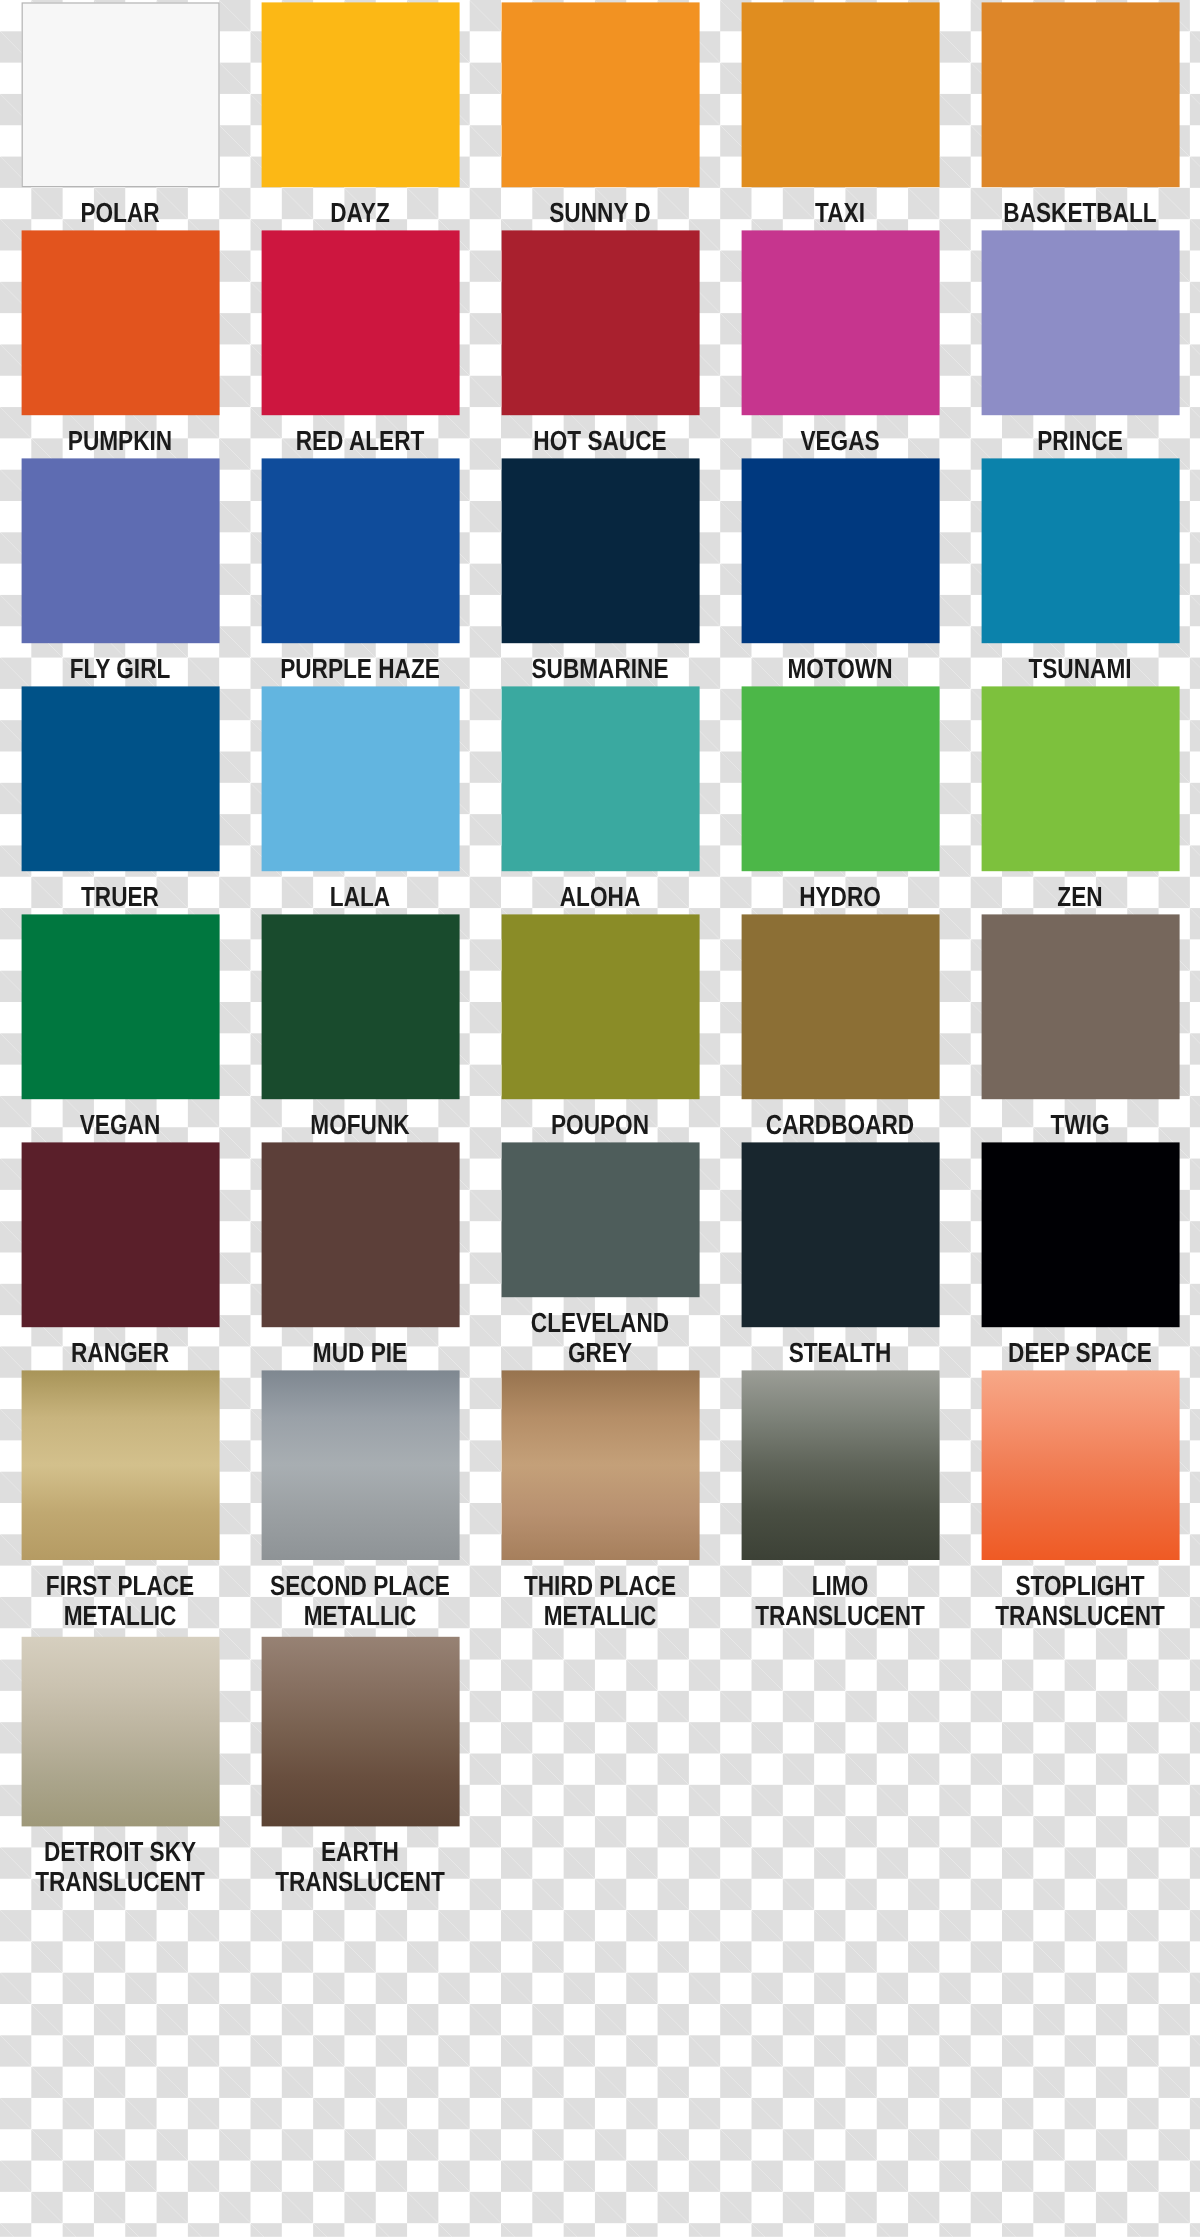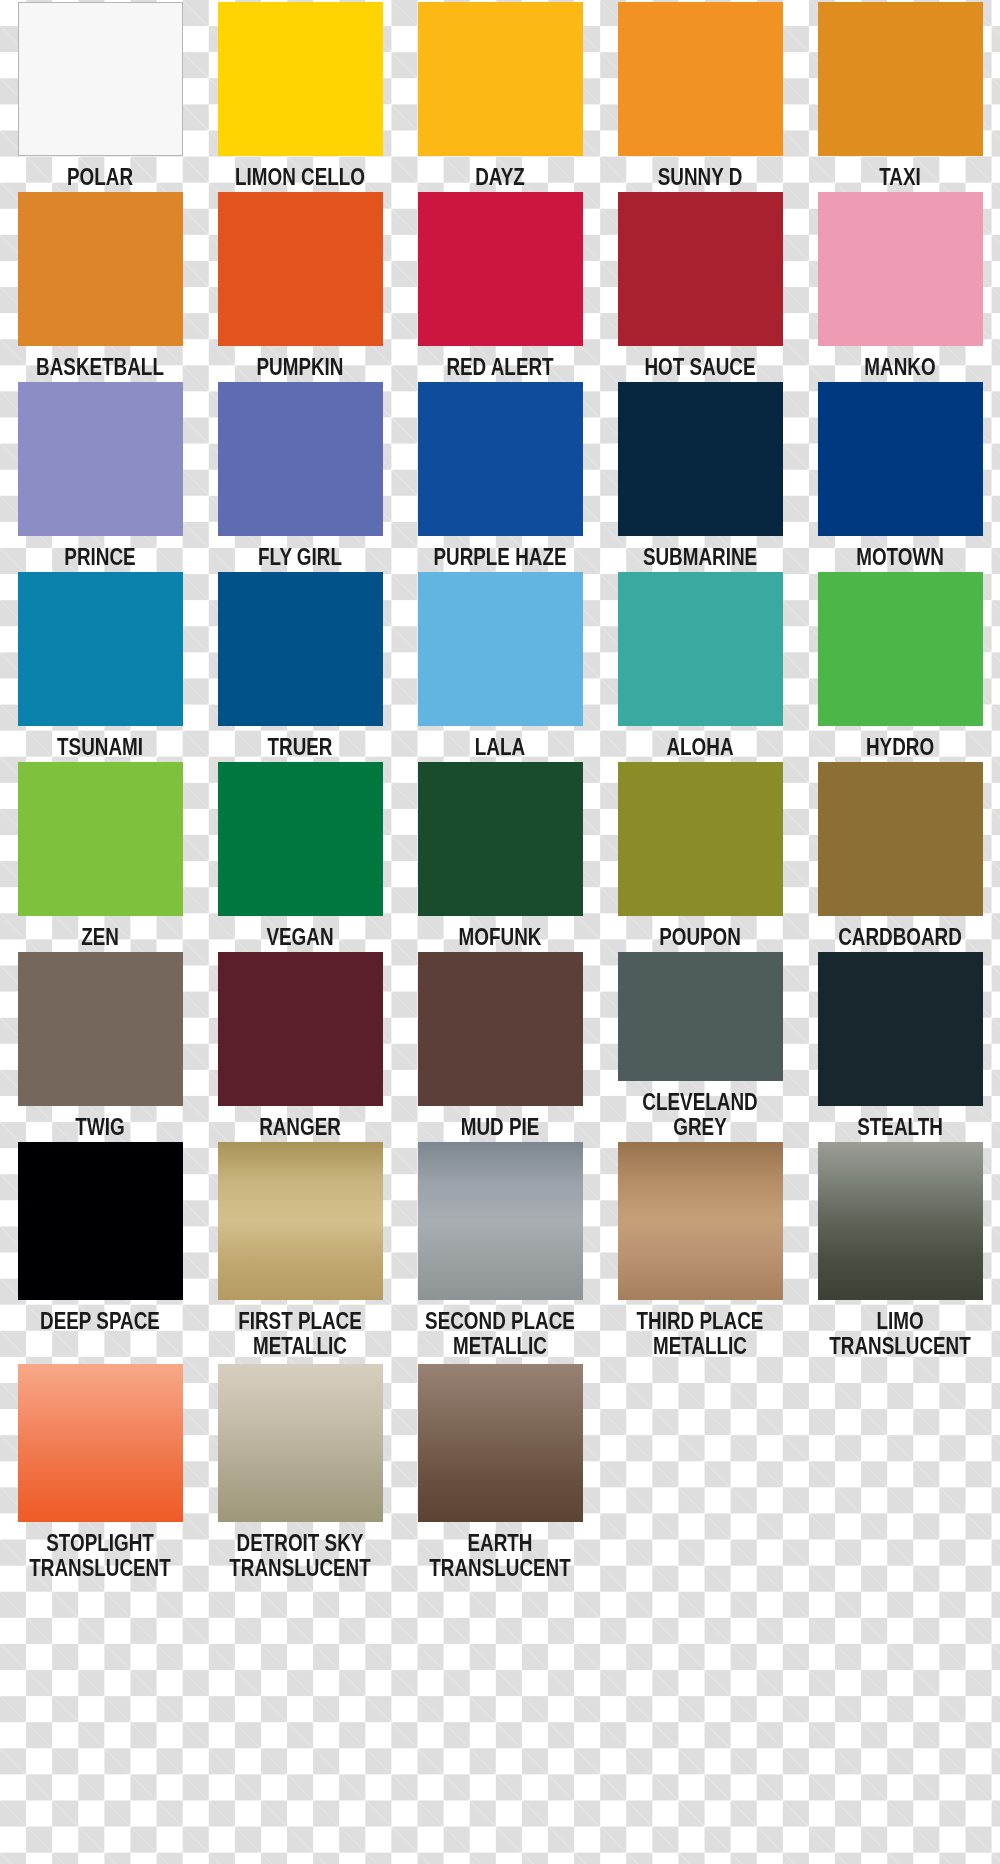--- a/index.html
+++ b/index.html
@@ -85,10 +85,6 @@
         <div class="label">POLAR</div>
       </div>
       <div class="cell row-1">
-        <div class="swatch" style="background: rgb(255, 212, 0);"></div>
-        <div class="label">LIMON CELLO</div>
-      </div>
-      <div class="cell row-1">
         <div class="swatch" style="background: rgb(252, 184, 21);"></div>
         <div class="label">DAYZ</div>
       </div>

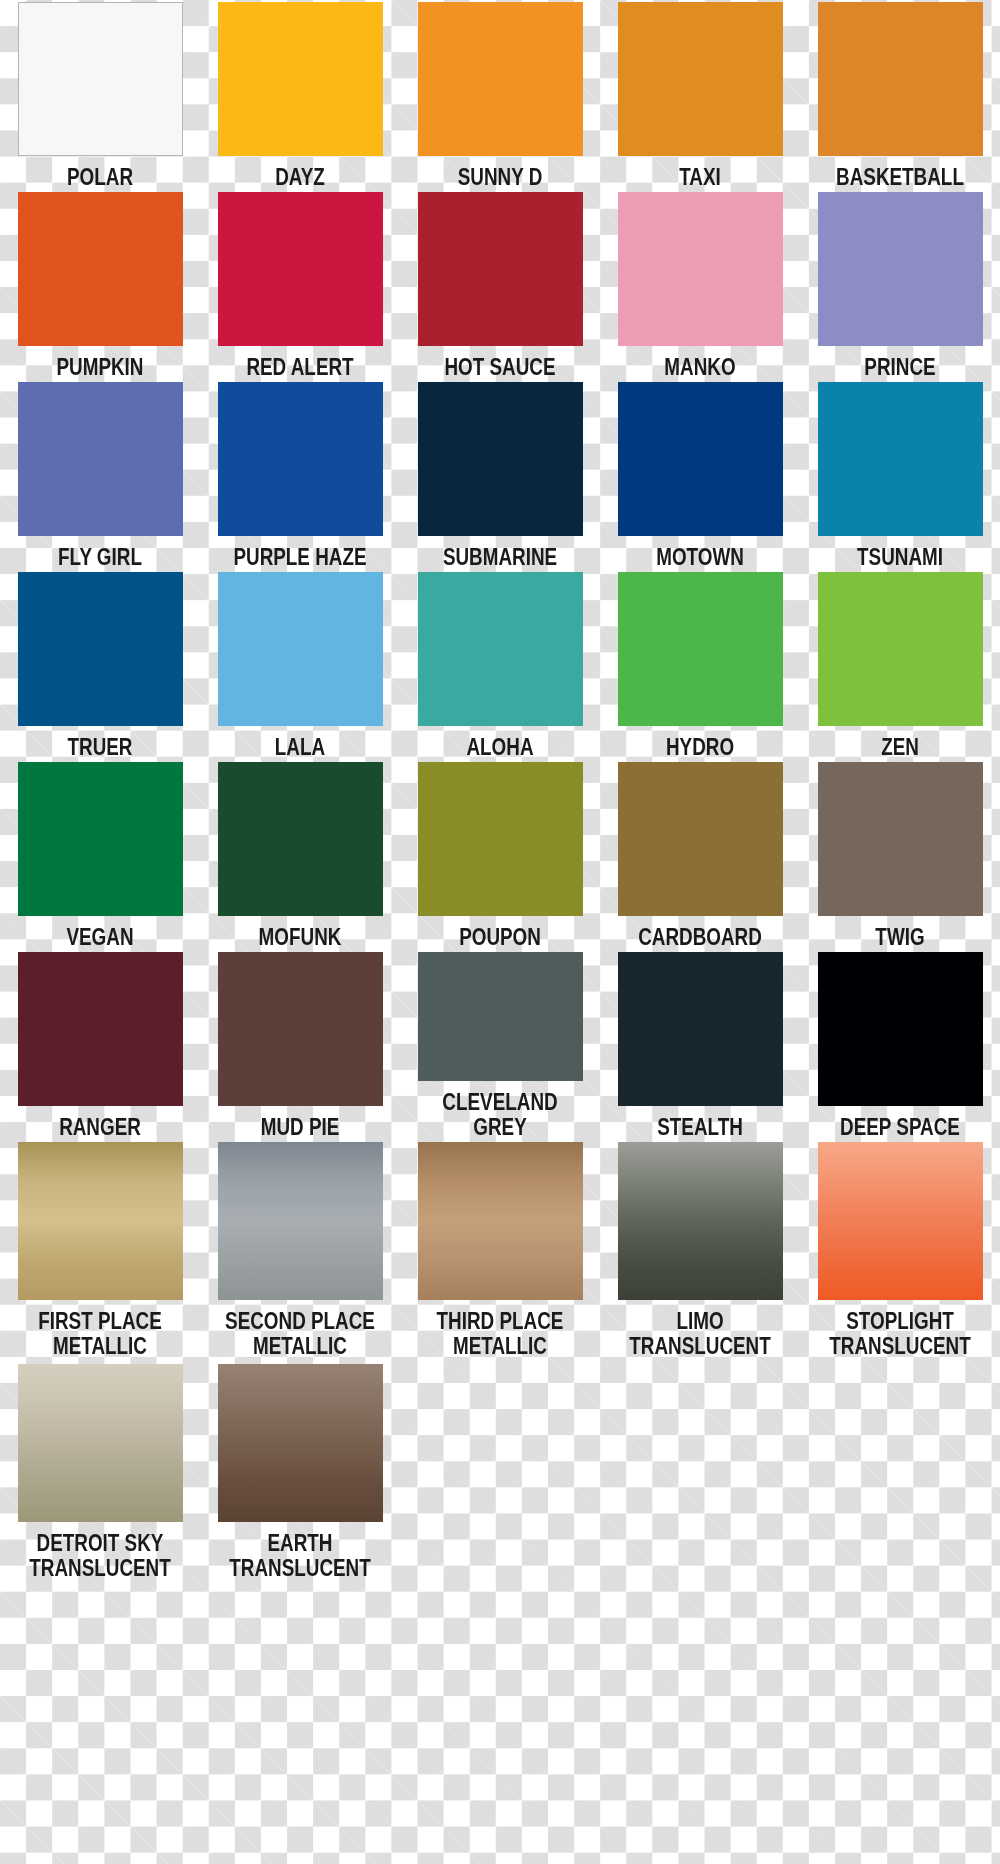--- a/index.html
+++ b/index.html
@@ -112,6 +112,10 @@
         <div class="swatch" style="background: rgb(169, 32, 46);"></div>
         <div class="label">HOT SAUCE</div>
       </div>
+      <div class="cell row-2">
+        <div class="swatch" style="background: rgb(198, 53, 142);"></div>
+        <div class="label">VEGAS</div>
+      </div>
       <div class="cell row-3">
         <div class="swatch" style="background: rgb(237, 156, 180);"></div>
         <div class="label">MANKO</div>

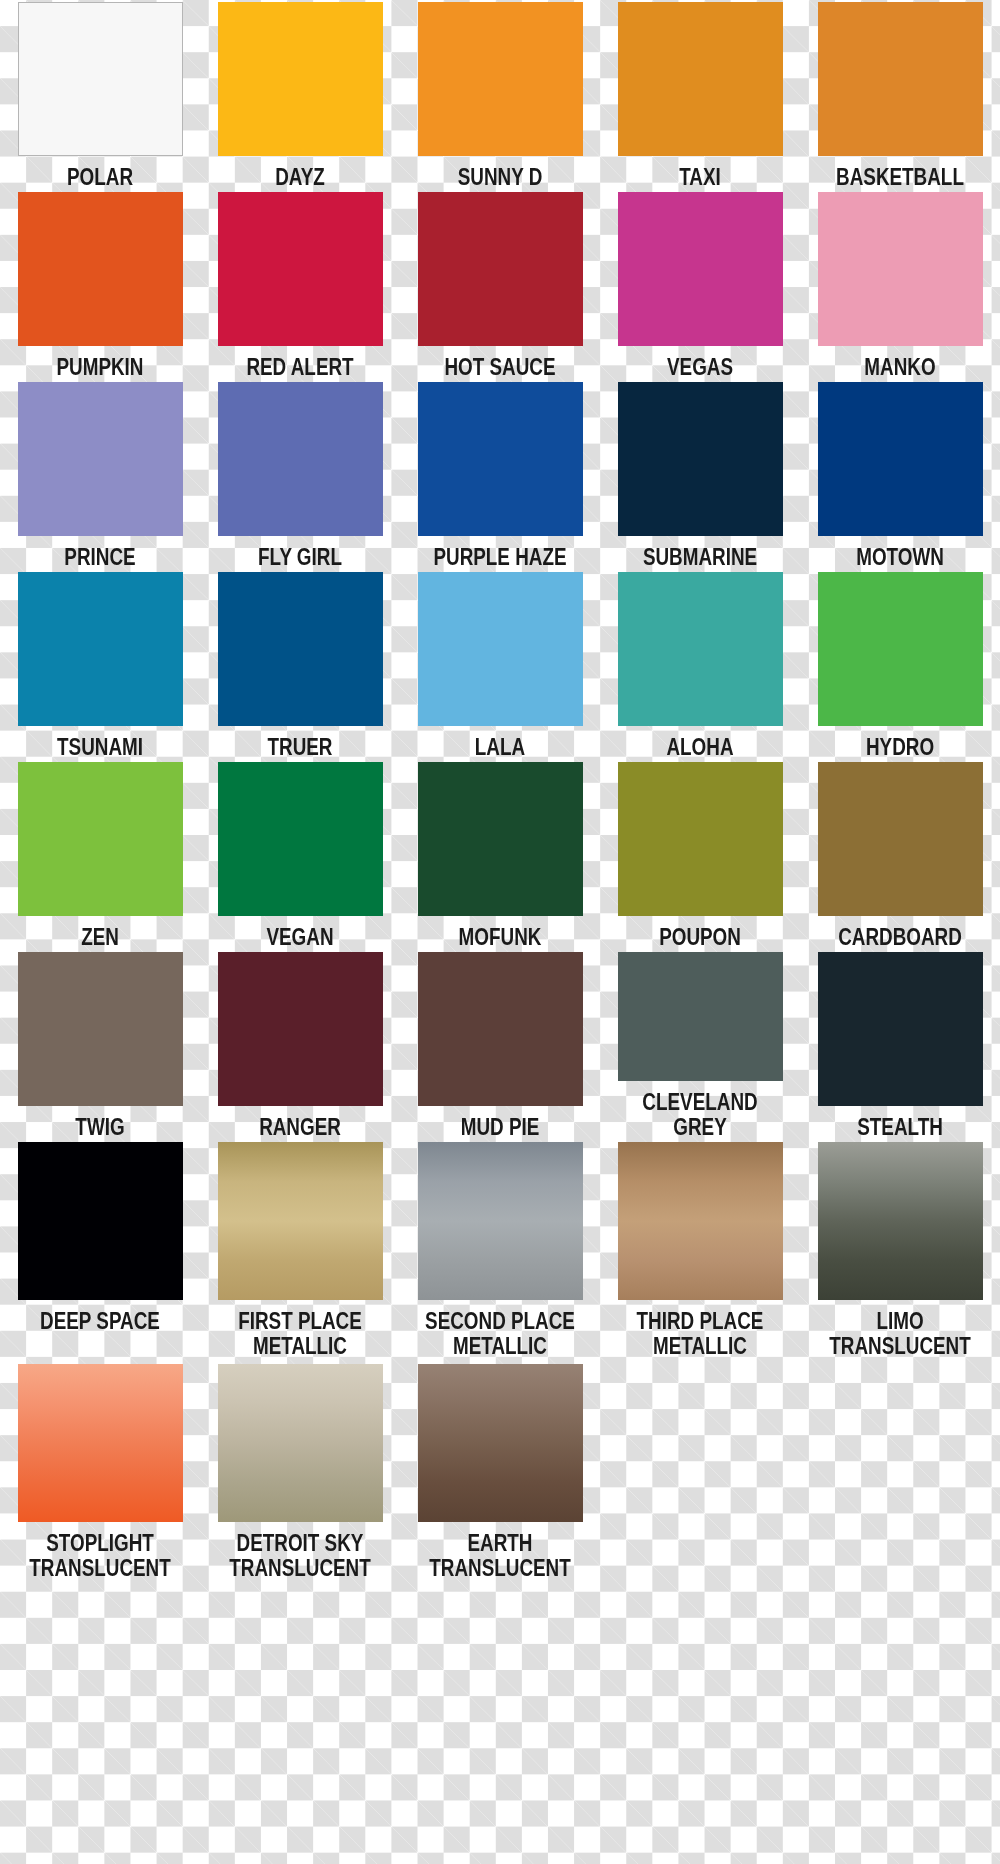--- a/index.html
+++ b/index.html
@@ -117,10 +117,6 @@
         <div class="label">VEGAS</div>
       </div>
       <div class="cell row-3">
-        <div class="swatch" style="background: rgb(237, 156, 180);"></div>
-        <div class="label">MANKO</div>
-      </div>
-      <div class="cell row-3">
         <div class="swatch" style="background: rgb(141, 141, 198);"></div>
         <div class="label">PRINCE</div>
       </div>

